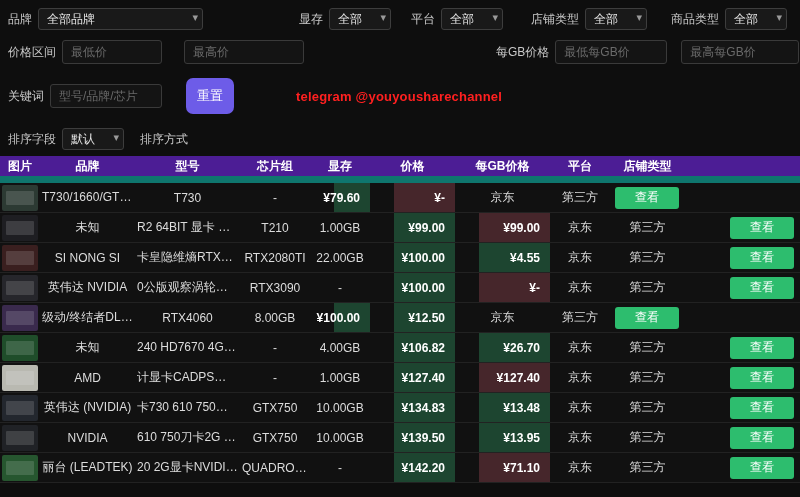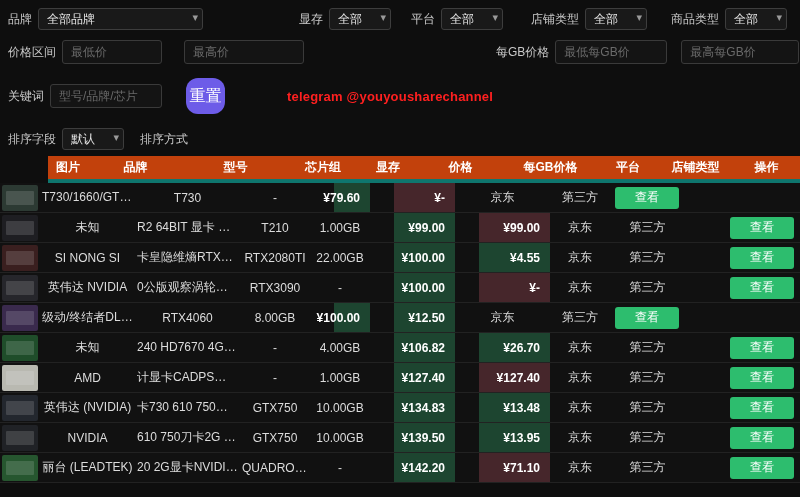--- a/index.html
+++ b/index.html
@@ -26,7 +26,7 @@
   }
   .tinput::placeholder { color:#6a6a6a; }
   .btn { border:none; cursor:pointer; color:#fff; font-family:inherit; }
-  .reset-btn { width:39px; height:36px; border-radius:12px; background:#6d5ce8; font-size:16px; }
+  .reset-btn { width:48px; height:36px; border-radius:7px; background:#6d5ce8; font-size:13px; }
   .sort-btn  { width:50px; height:36px; border-radius:6px; background:#10b981; font-size:12px; white-space:nowrap; }
   .watermark { color:#ff2020; font-weight:bold; font-size:13px; margin-left:62px; letter-spacing:.2px; }
 

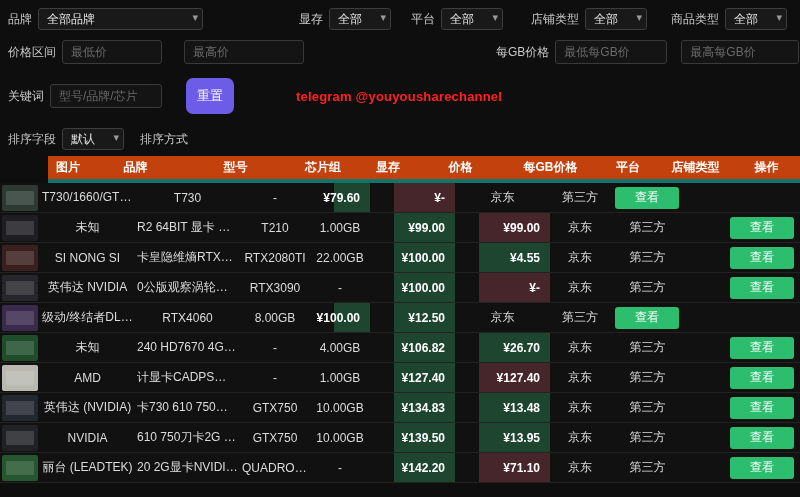--- a/index.html
+++ b/index.html
@@ -42,7 +42,7 @@
     grid-template-columns:40px 95px 105px 70px 60px 85px 95px 60px 75px 1fr;
     align-items:center;
   }
-  .thead { height:27px; background:#c2410c; border-bottom:4px solid #0f766e;margin-left:48px; }
+  .thead { height:27px; background:#4c1d95; border-bottom:7px solid #0f766e; }
   .thead .hcell { color:#fff; font-weight:bold; font-size:12px; text-align:center; white-space:nowrap; }
   .trow { height:30px; background:#111; border-bottom:1px solid #222; }
   .cell { font-size:12px; color:#dcdcdc; text-align:center; overflow:hidden;

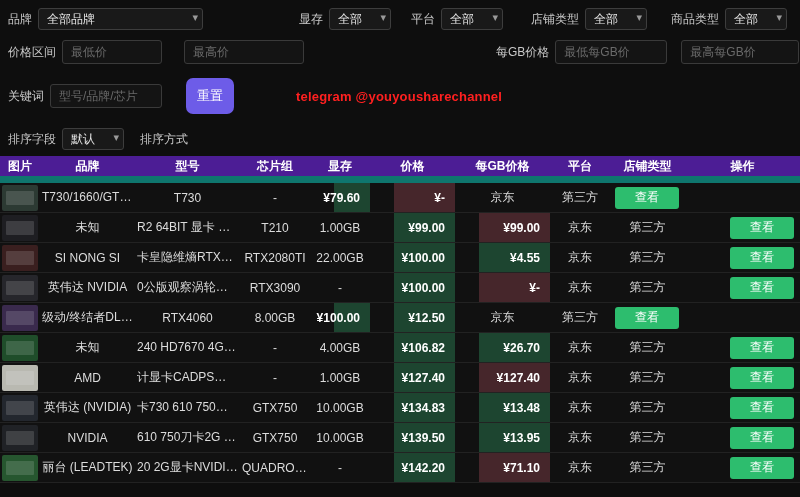--- a/index.html
+++ b/index.html
@@ -129,7 +129,6 @@
         <div class="hcell">每GB价格</div>
         <div class="hcell">平台</div>
         <div class="hcell">店铺类型</div>
-        <div class="hcell">操作</div>
       </div>
     <div>
   <div class="trow">

